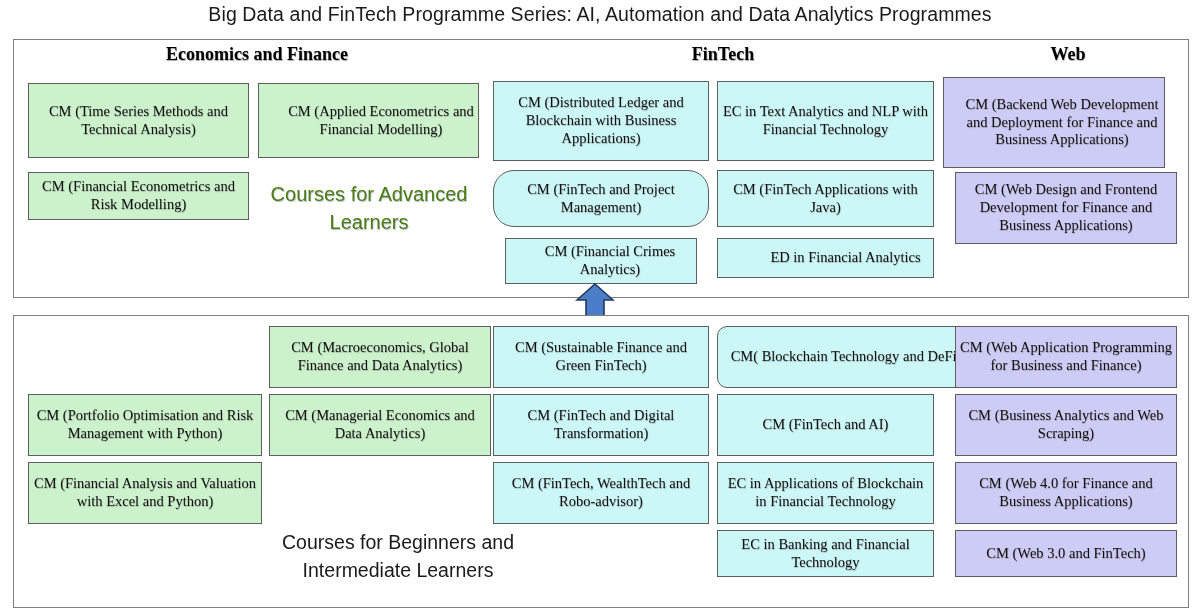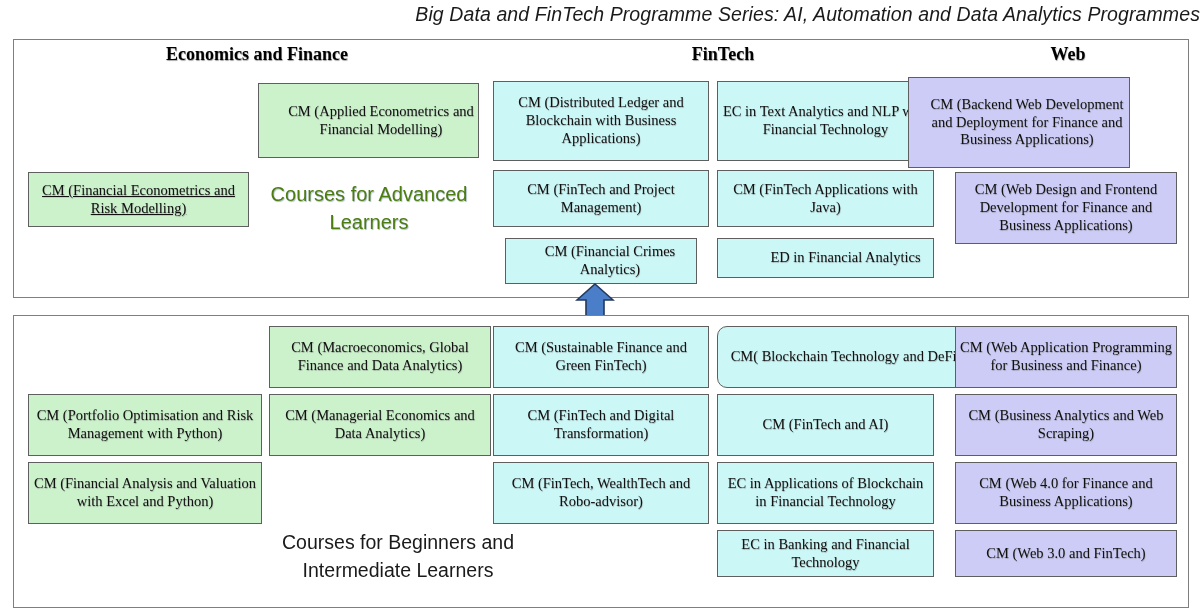--- a/index.html
+++ b/index.html
@@ -25,13 +25,12 @@
     left: 0;
     top: 3px;
     width: 1200px;
-    text-align: right;
+    text-align: center;
     font-family: "Liberation Sans", sans-serif;
     font-size: 19.5px;
     color: #1a1a1a;
     letter-spacing: 0.1px;
     white-space: nowrap;
-    font-style: italic;
   }
 
   

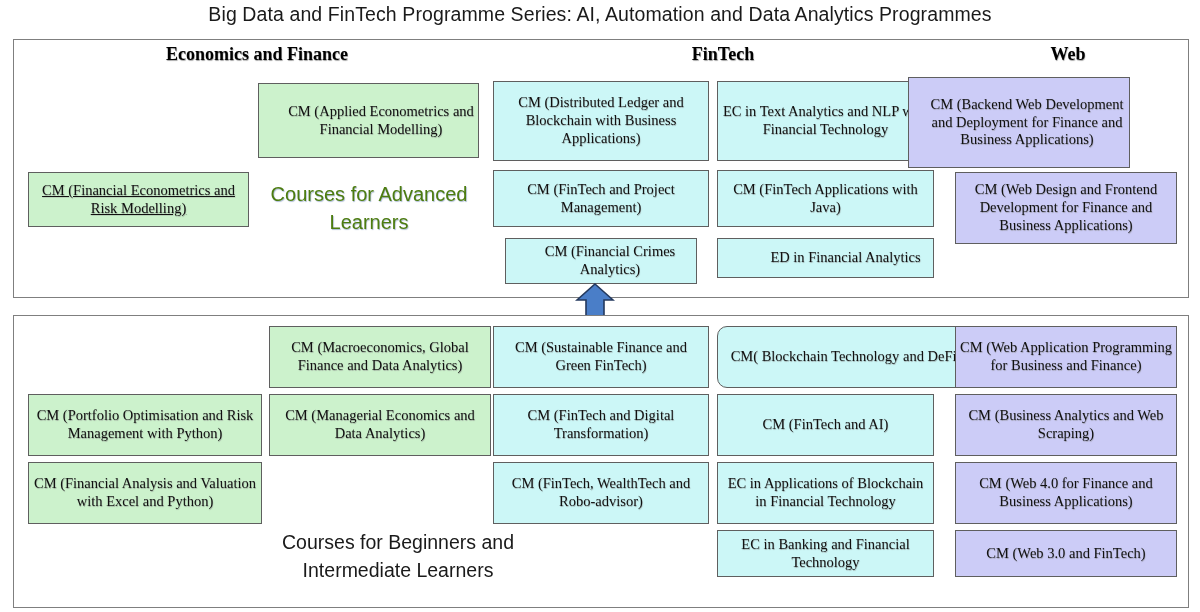--- a/index.html
+++ b/index.html
@@ -133,6 +133,7 @@
     <div class="col-header" id="header-fintech">FinTech</div>
     <div class="col-header" id="header-web">Web</div>
 
+    <div class="box green" style="left:14px; top:43px; width:221px; height:75px;">CM (Time Series Methods and Technical Analysis)</div>
     <div class="box green" style="left:14px; top:132px; width:221px; height:55px;text-decoration:underline;">CM (Financial Econometrics and Risk Modelling)</div>
 
     <div class="box green" style="left:244px; top:43px; width:221px; height:75px;padding-left:29px;">CM (Applied Econometrics and Financial Modelling)</div>

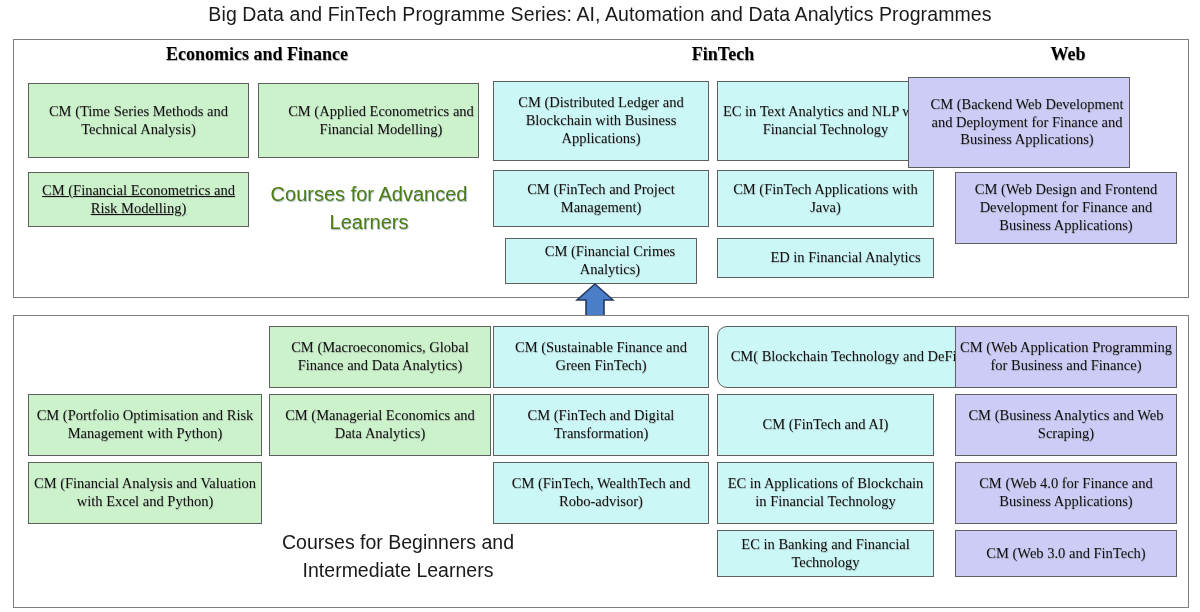--- a/index.html
+++ b/index.html
@@ -146,7 +146,7 @@
     <div class="box cyan" style="left:703px; top:130px; width:217px; height:57px;">CM (FinTech Applications with Java)</div>
     <div class="box cyan" style="left:703px; top:198px; width:217px; height:40px;padding-left:44px;">ED in Financial Analytics</div>
 
-    <div class="box purple" style="left:894px; top:37px; width:222px; height:91px;padding-left:20px;">CM (Backend Web Development and Deployment for Finance and Business Applications)</div>
+    <div class="box purple" style="left:929px; top:37px; width:222px; height:91px;padding-left:20px;">CM (Backend Web Development and Deployment for Finance and Business Applications)</div>
     <div class="box purple" style="left:941px; top:132px; width:222px; height:72px;">CM (Web Design and Frontend Development for Finance and Business Applications)</div>
 
     <div class="caption" id="caption-advanced" style="left:245px; top:140px; width:220px;">Courses for Advanced Learners</div>

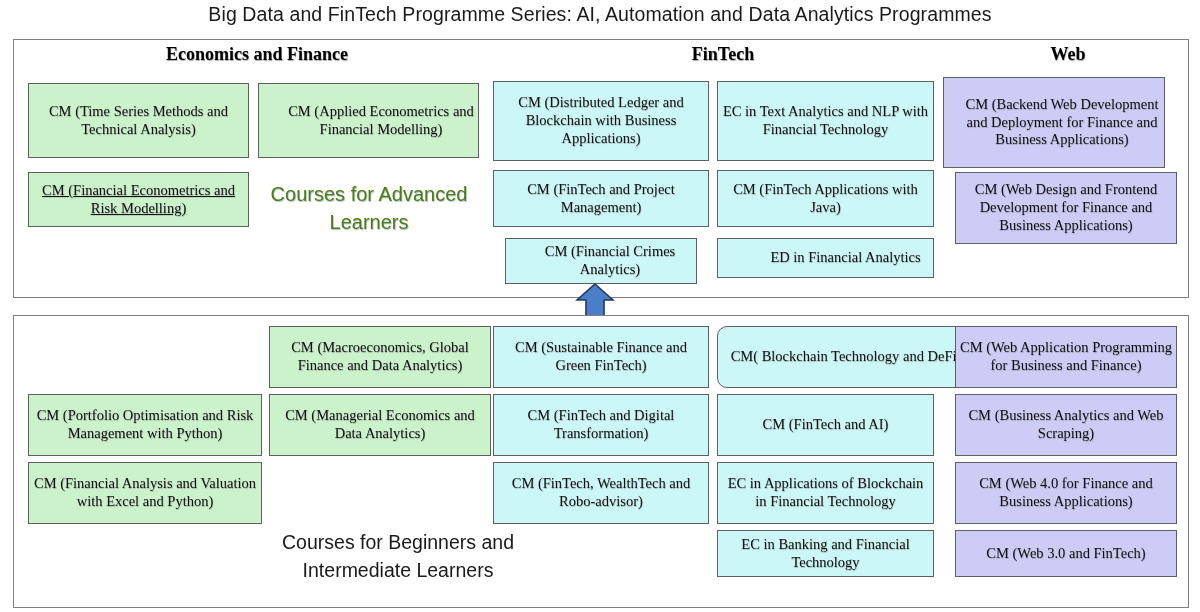--- a/index.html
+++ b/index.html
@@ -134,7 +134,7 @@
     <div class="col-header" id="header-web">Web</div>
 
     <div class="box green" style="left:14px; top:43px; width:221px; height:75px;">CM (Time Series Methods and Technical Analysis)</div>
-    <div class="box green" style="left:14px; top:132px; width:221px; height:55px;text-decoration:underline;">CM (Financial Econometrics and Risk Modelling)</div>
+    <div class="box green" style="left:14px; top:132px; width:221px; height:48px;">CM (Financial Econometrics and Risk Modelling)</div>
 
     <div class="box green" style="left:244px; top:43px; width:221px; height:75px;padding-left:29px;">CM (Applied Econometrics and Financial Modelling)</div>
 

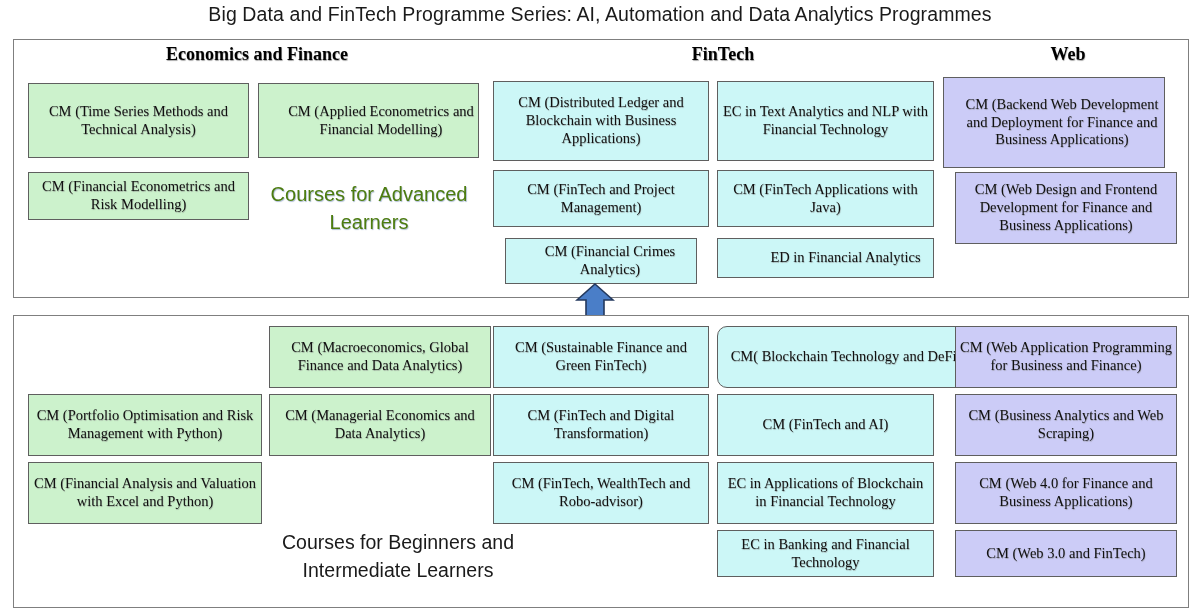--- a/index.html
+++ b/index.html
@@ -139,7 +139,7 @@
     <div class="box green" style="left:244px; top:43px; width:221px; height:75px;padding-left:29px;">CM (Applied Econometrics and Financial Modelling)</div>
 
     <div class="box cyan" style="left:479px; top:41px; width:216px; height:80px;">CM (Distributed Ledger and Blockchain with Business Applications)</div>
-    <div class="box cyan" style="left:479px; top:130px; width:216px; height:57px;">CM (FinTech and Project Management)</div>
+    <div class="box cyan" style="left:479px; top:130px; width:216px; height:57px;border-radius:21px;">CM (FinTech and Project Management)</div>
     <div class="box cyan" style="left:491px; top:198px; width:192px; height:46px;padding-left:22px;">CM (Financial Crimes Analytics)</div>
 
     <div class="box cyan" style="left:703px; top:41px; width:217px; height:80px;">EC in Text Analytics and NLP with Financial Technology</div>

